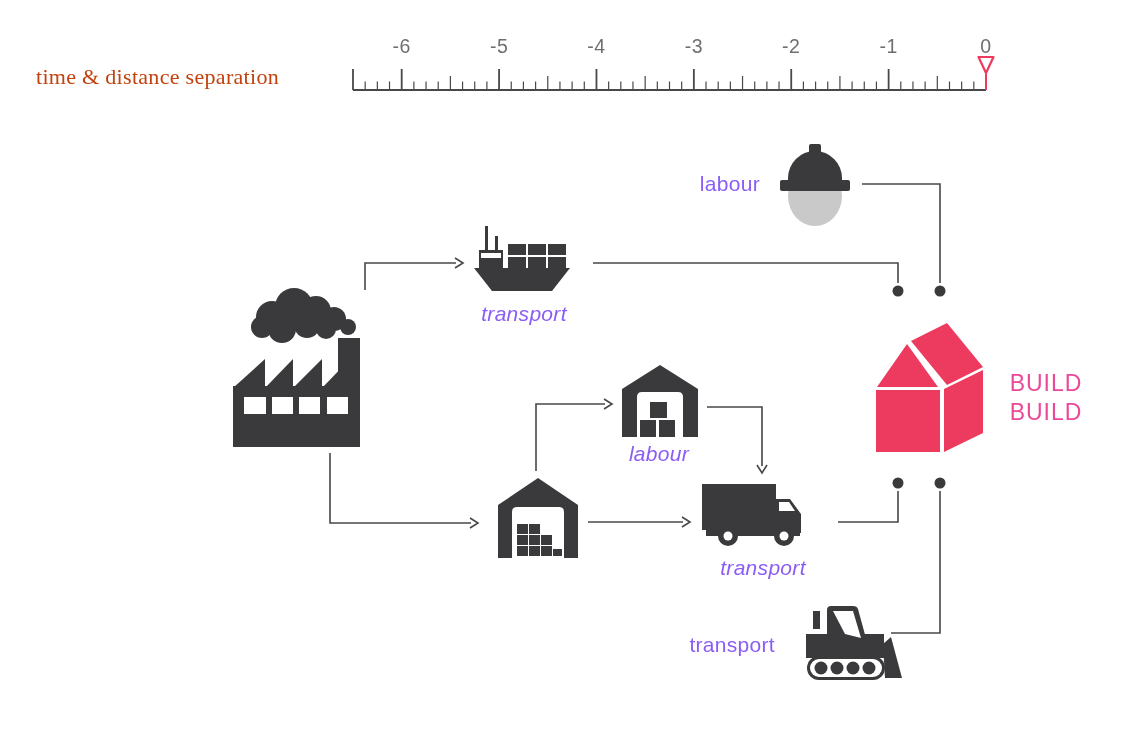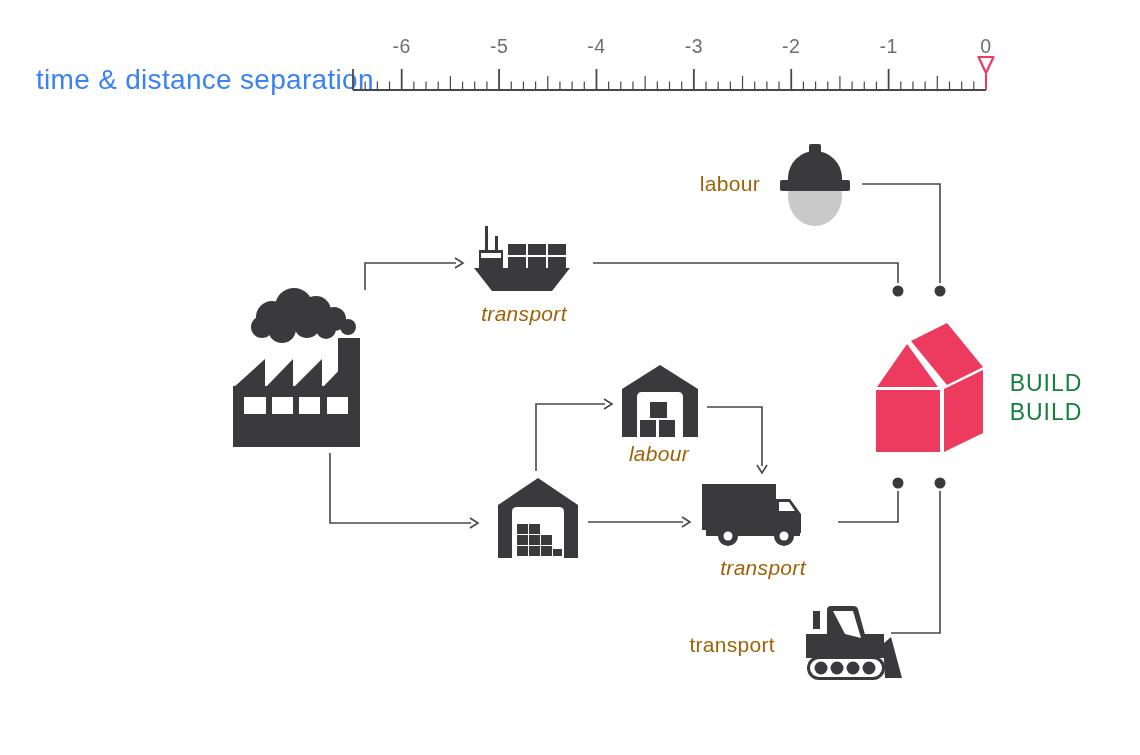--- a/index.html
+++ b/index.html
@@ -15,7 +15,7 @@
   .label.center{text-align:center;font-style:italic;}
   .label.right{text-align:right;}
   .ruler-title{
-    position:absolute;left:36px;top:64px;font-size:28px;color:#3b82f6;letter-spacing:.3px;
+    position:absolute;left:36px;top:64px;font-size:22px;color:#c2410c;letter-spacing:.3px;font-family:Liberation Serif, serif;
   }
   .buildsite-label{
     position:absolute;left:988px;top:369px;width:116px;text-align:center;

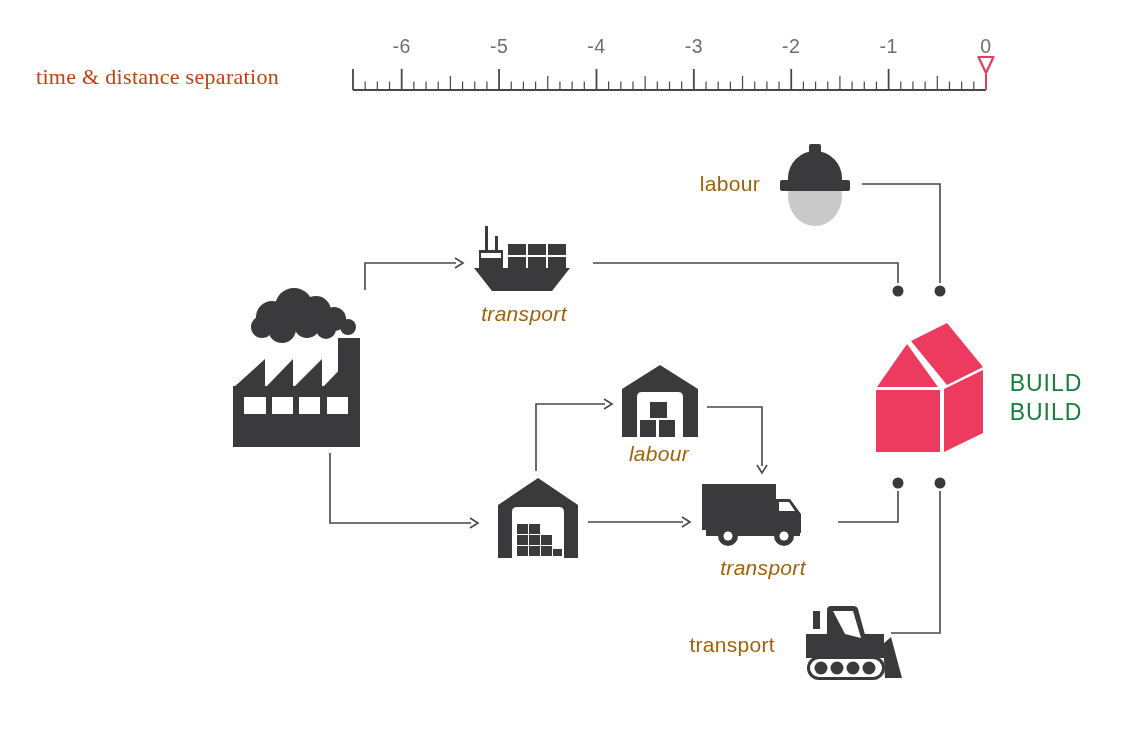--- a/index.html
+++ b/index.html
@@ -10,7 +10,7 @@
   .scene-svg{position:absolute;left:0;top:0;width:1140px;height:755px;}
   .icon-svg{position:absolute;}
   .label{
-    position:absolute;color:#a16207;font-size:21px;letter-spacing:.3px;line-height:27px;
+    position:absolute;color:#8b5cf6;font-size:21px;letter-spacing:.3px;line-height:27px;
   }
   .label.center{text-align:center;font-style:italic;}
   .label.right{text-align:right;}

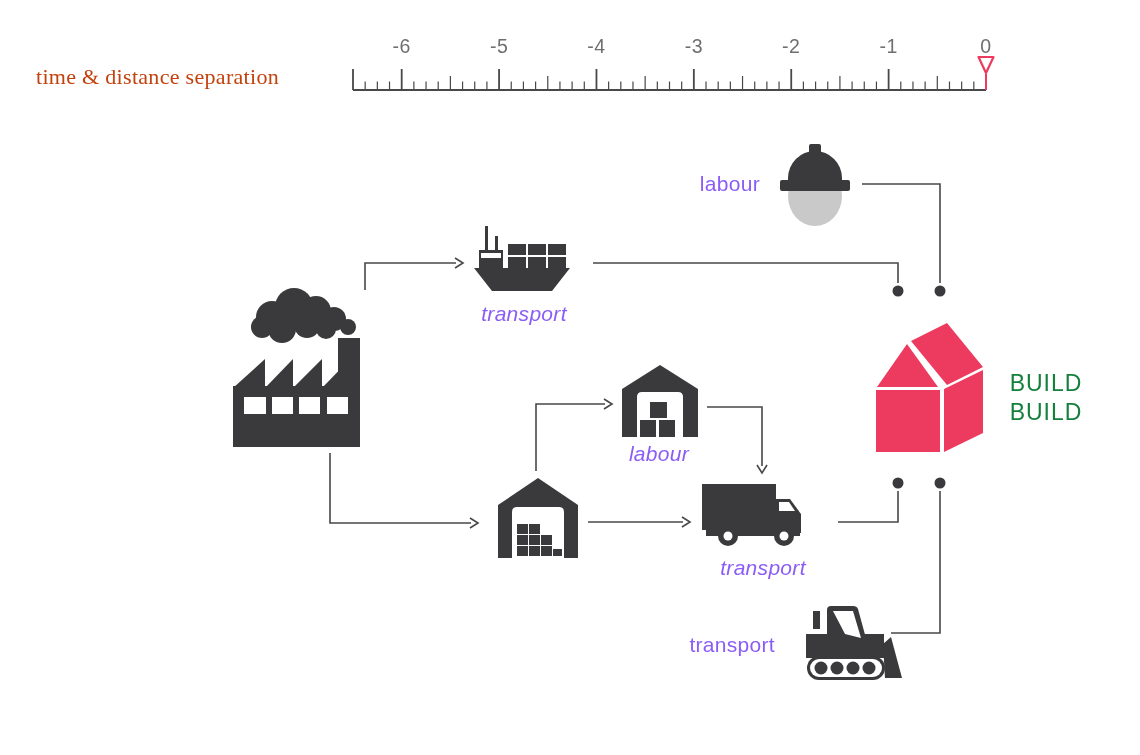--- a/index.html
+++ b/index.html
@@ -19,7 +19,7 @@
   }
   .buildsite-label{
     position:absolute;left:988px;top:369px;width:116px;text-align:center;
-    color:#15803d;font-size:23px;line-height:29px;letter-spacing:1px;
+    color:#ec4899;font-size:23px;line-height:29px;letter-spacing:1px;
   }
   .ic{fill:#3A3A3C;}
   .wh{fill:#ffffff;}

